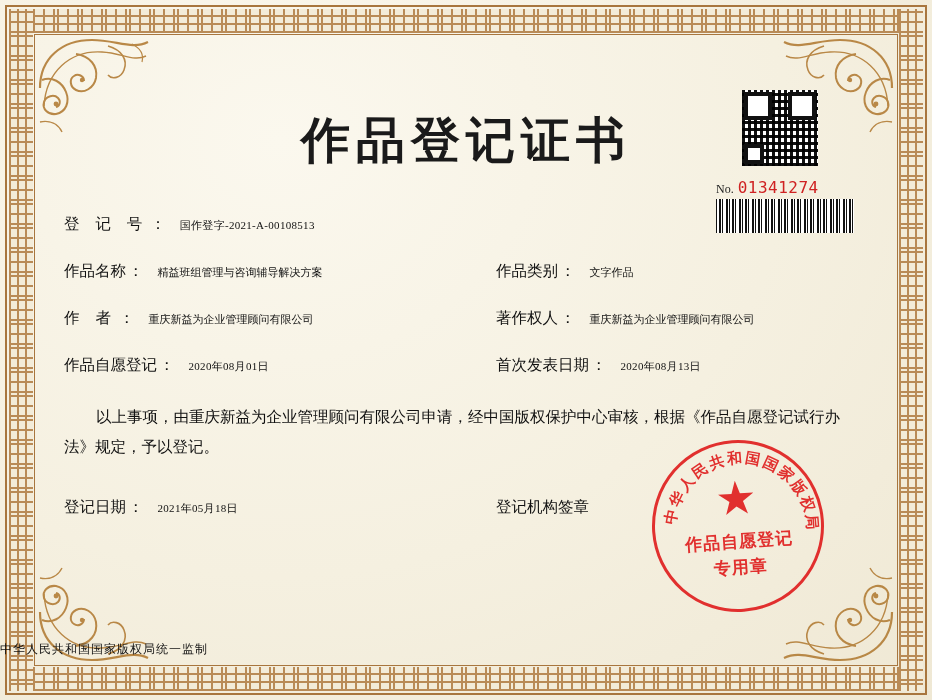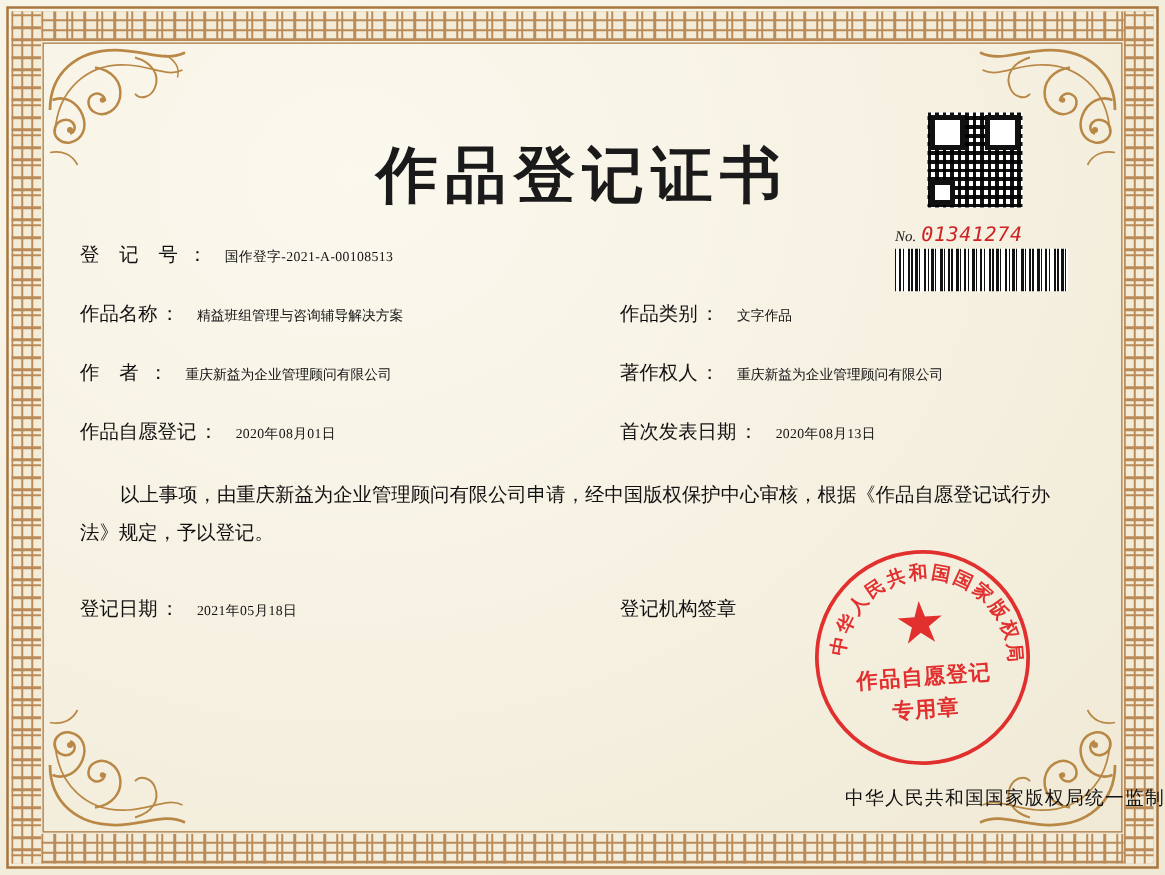--- a/index.html
+++ b/index.html
@@ -141,7 +141,6 @@
     display: flex;
     align-items: baseline;
     gap: 4px;
-    font-style: italic;
   }
   .no-label { font-family: "Liberation Serif", serif; }
   .no-value {

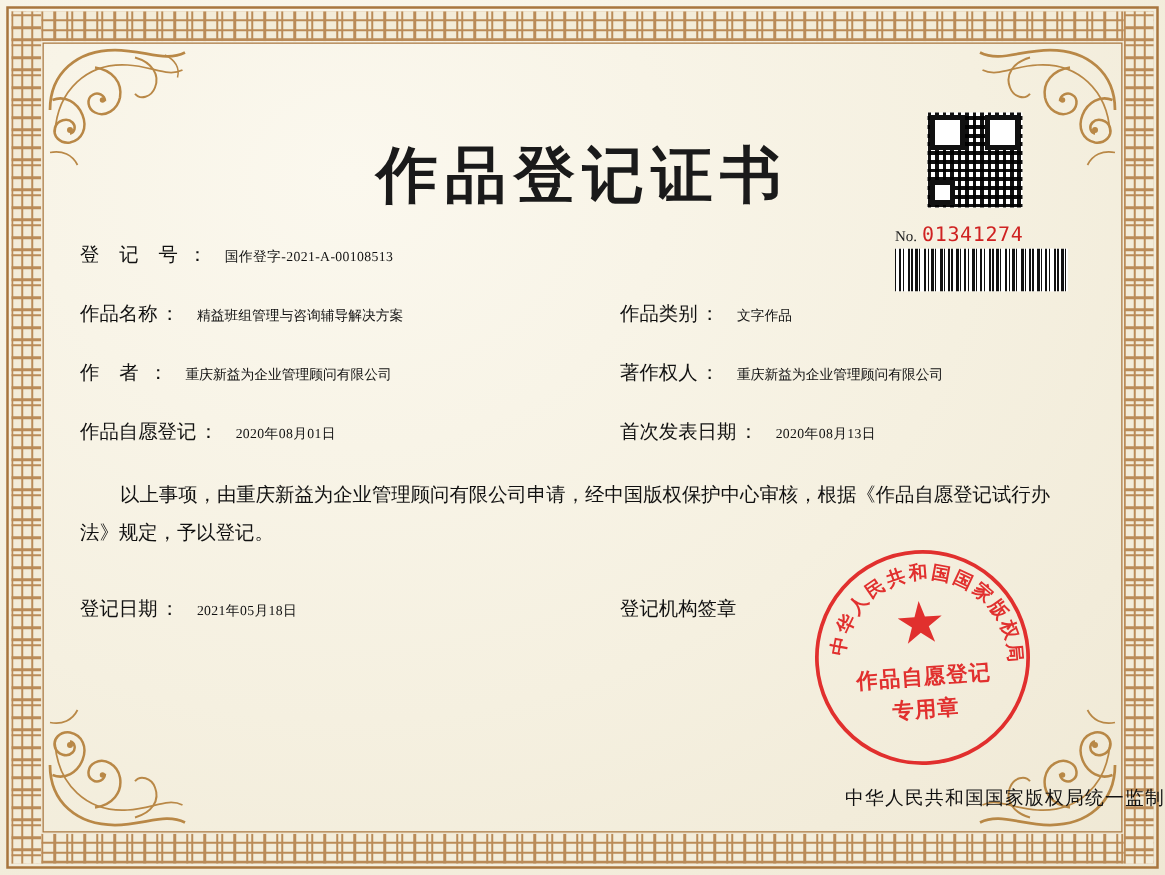--- a/index.html
+++ b/index.html
@@ -160,7 +160,7 @@
   }
 
   
-  .fields { margin-top: 20px; }
+  .fields { margin-top: 40px; }
   .row {
     display: flex;
     align-items: baseline;

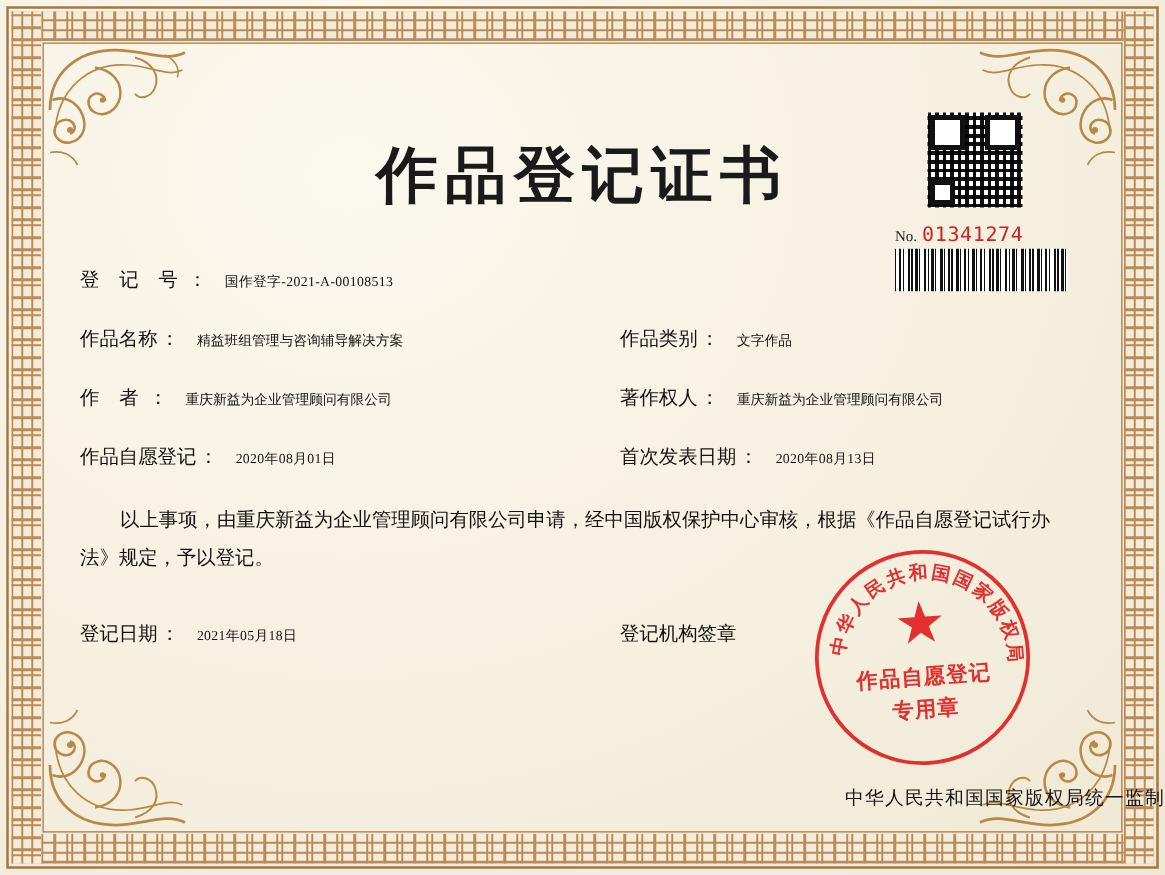--- a/index.html
+++ b/index.html
@@ -202,9 +202,9 @@
   .footer {
     position: absolute;
     left: 0; right: 0;
-    bottom: 52px;
-    text-align: right;
-    font-size: 15px;
+    bottom: 42px;
+    text-align: left;
+    font-size: 12px;
     color: #111;
     letter-spacing: 1px;
   }

